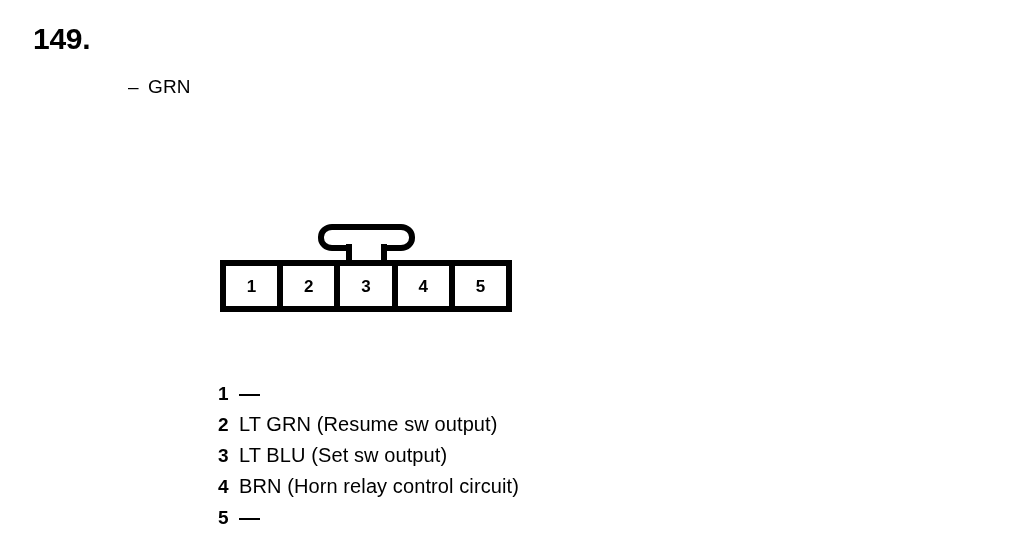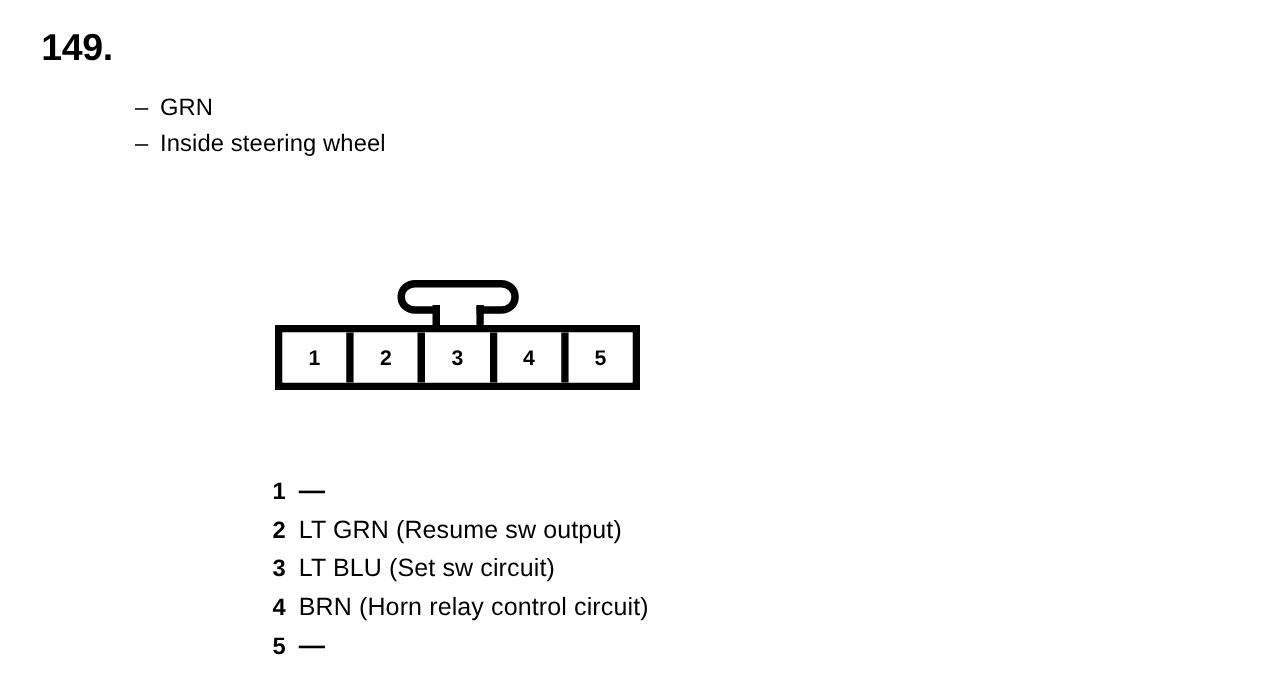--- a/index.html
+++ b/index.html
@@ -42,7 +42,7 @@
   
   .notes {
     position: absolute;
-    left: 108px;
+    left: 128px;
     top: 72px;
   }
   .note-line {

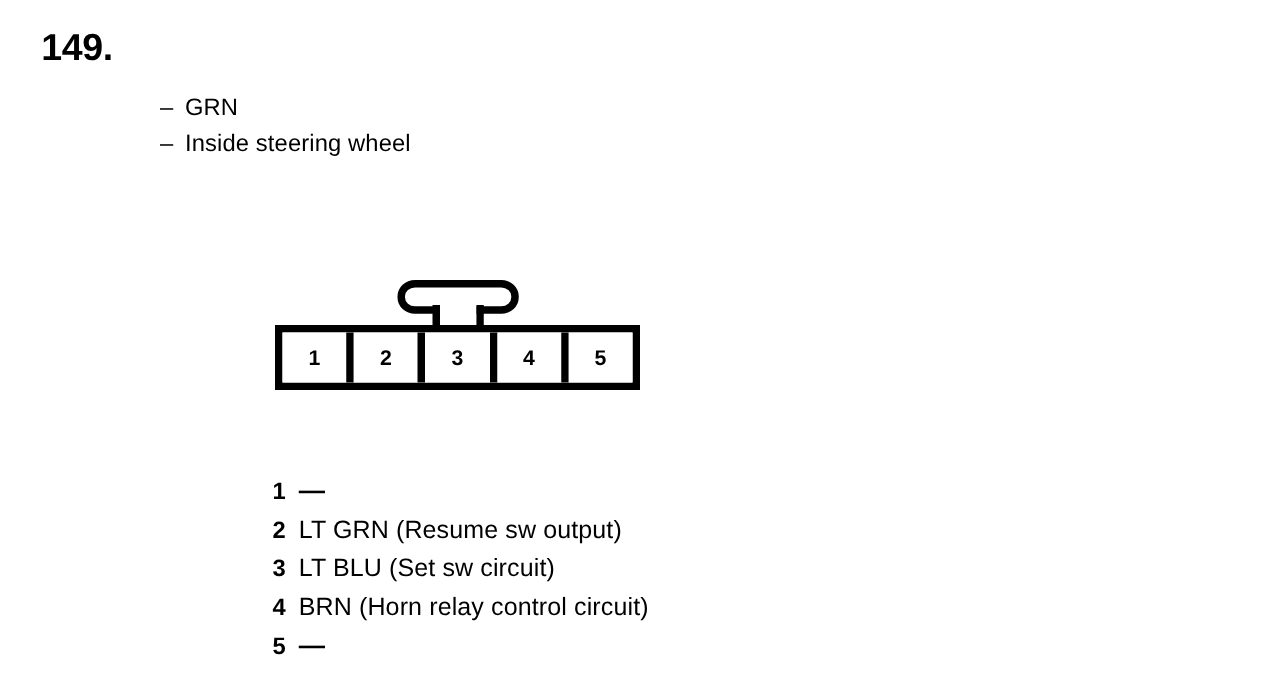--- a/index.html
+++ b/index.html
@@ -174,9 +174,6 @@
   <div class="note-line">
     <span class="note-dash">–</span><span>GRN</span>
   </div>
-  <div class="note-line">
-    <span class="note-dash">–</span><span>Inside steering wheel</span>
-  </div>
 </div>
 
 <div class="connector">

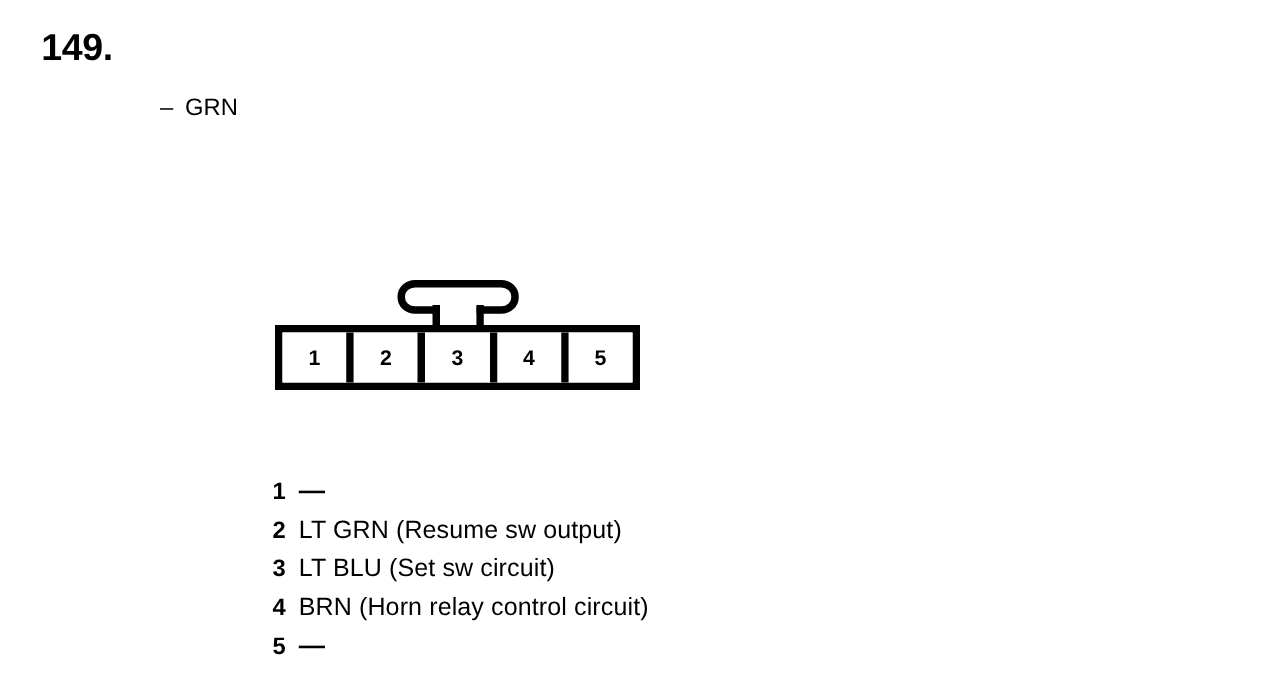--- a/index.html
+++ b/index.html
@@ -216,7 +216,7 @@
   </div>
   <div class="legend-row">
     <span class="legend-num">3</span>
-    <span class="legend-desc">LT BLU (Set sw circuit)</span>
+    <span class="legend-desc">LT BLU (Set sw output)</span>
   </div>
   <div class="legend-row">
     <span class="legend-num">4</span>

